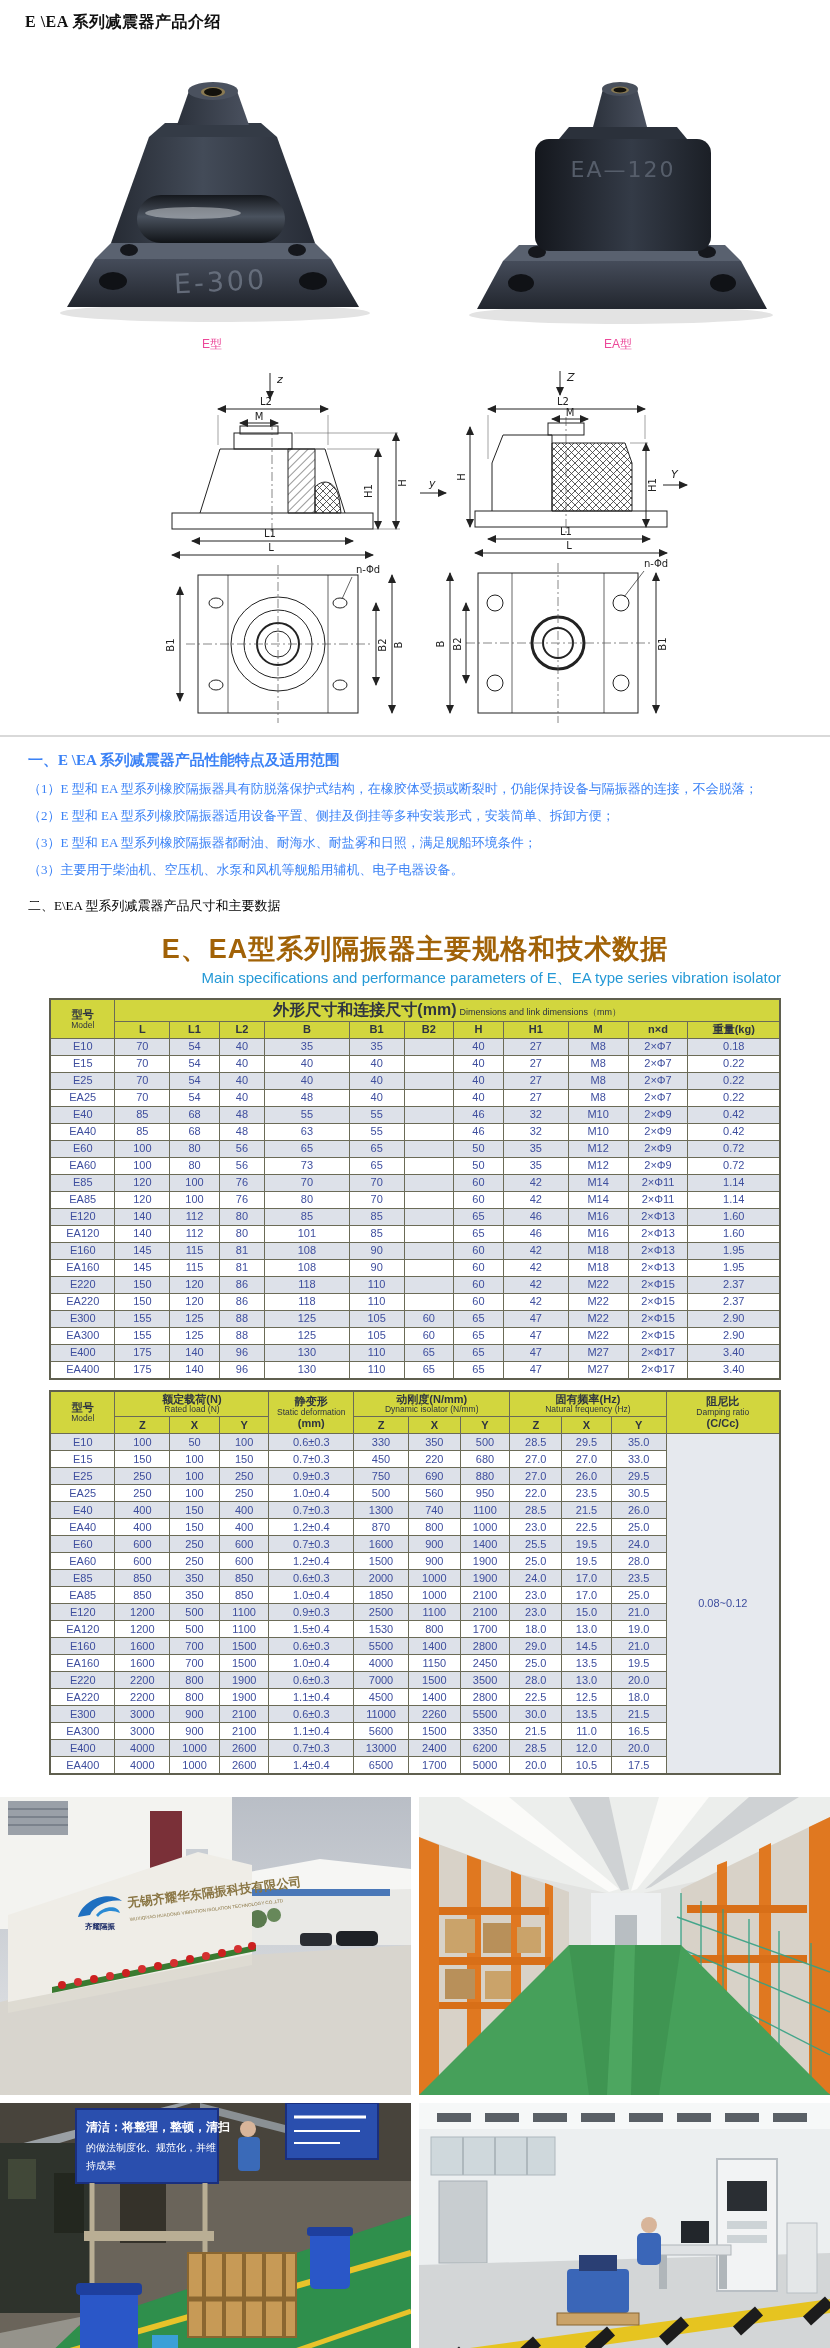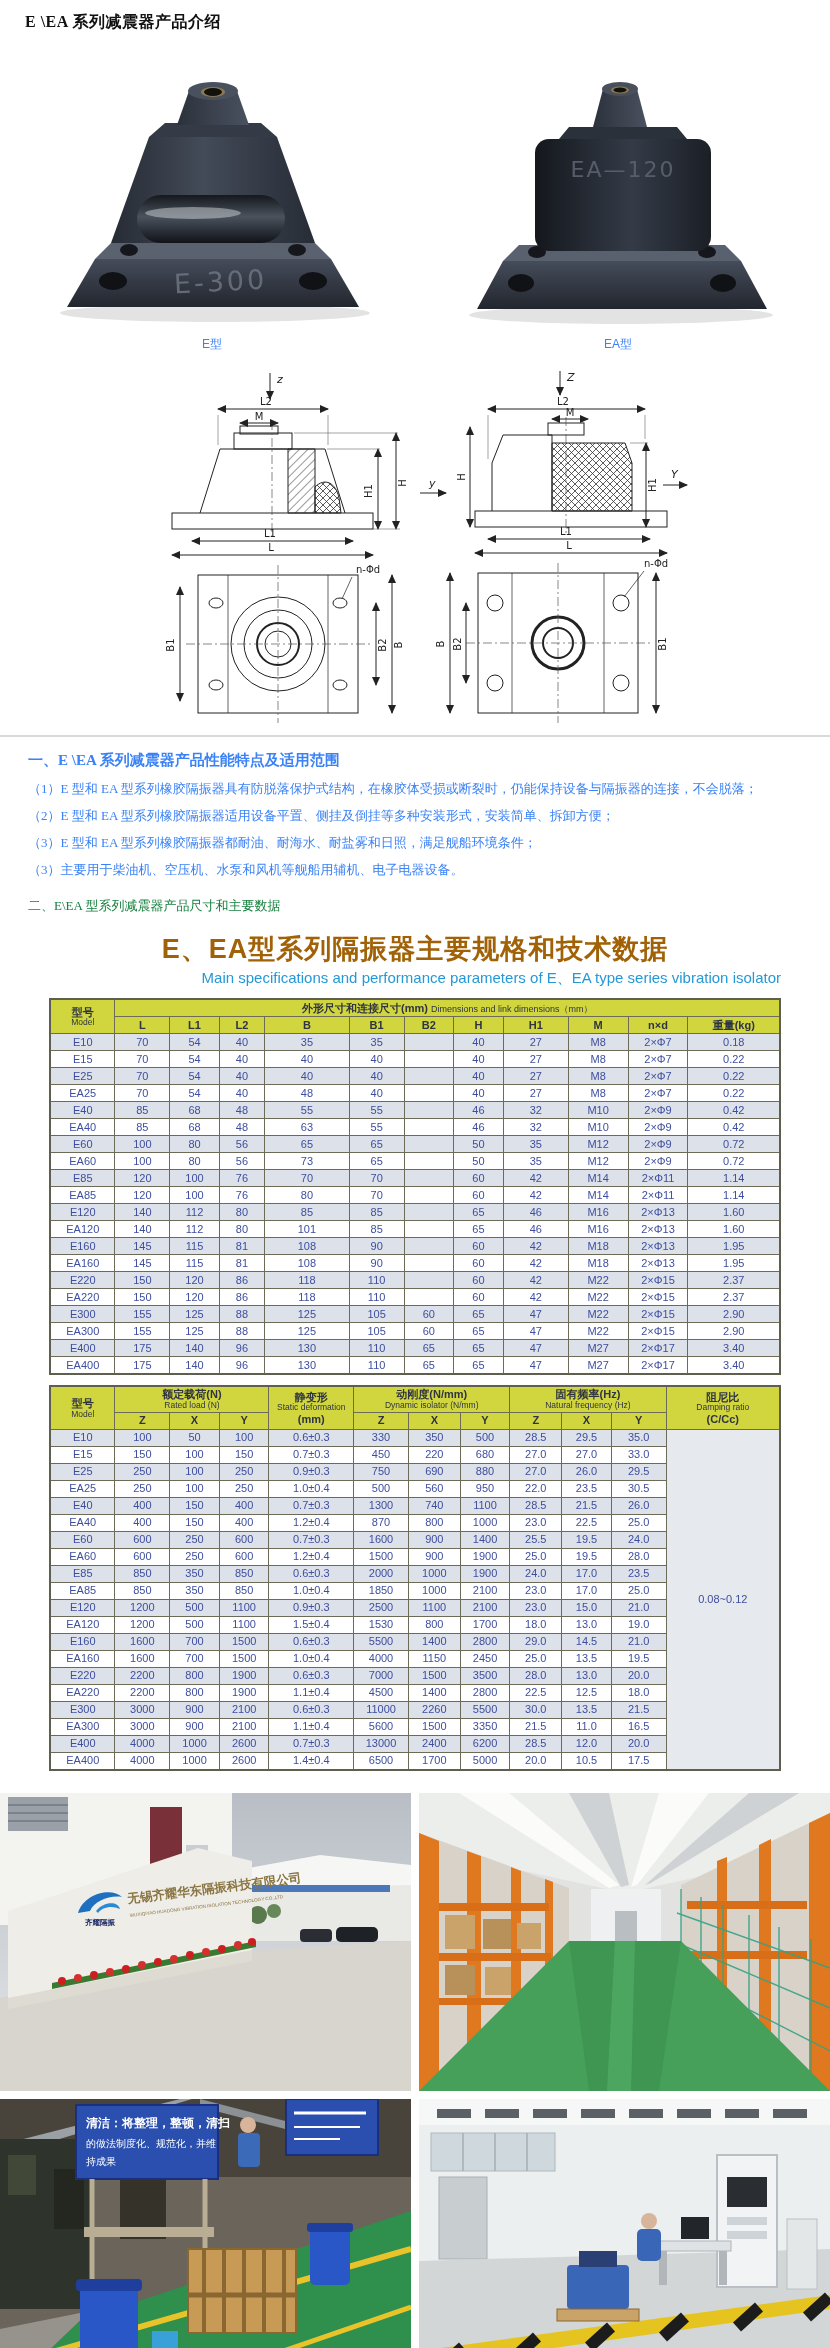--- a/index.html
+++ b/index.html
@@ -9,7 +9,7 @@
   .product-photos{display:flex;gap:32px;margin:14px 25px 0 25px;}
   .pp{width:374px;height:285px;display:block;background:#fff;}
   .captions{display:flex;margin:4px 25px 0 25px;}
-  .captions span{display:block;width:374px;text-align:center;font-size:12px;color:#3b82f6;}
+  .captions span{display:block;width:374px;text-align:center;font-size:12px;color:#ec4899;}
   .captions span:first-child{margin-right:32px;}
   .drawing-wrap{margin:12px 0 0 120px;width:580px;}
   .divider{border-top:2px solid #d9d9d9;margin-top:6px;}

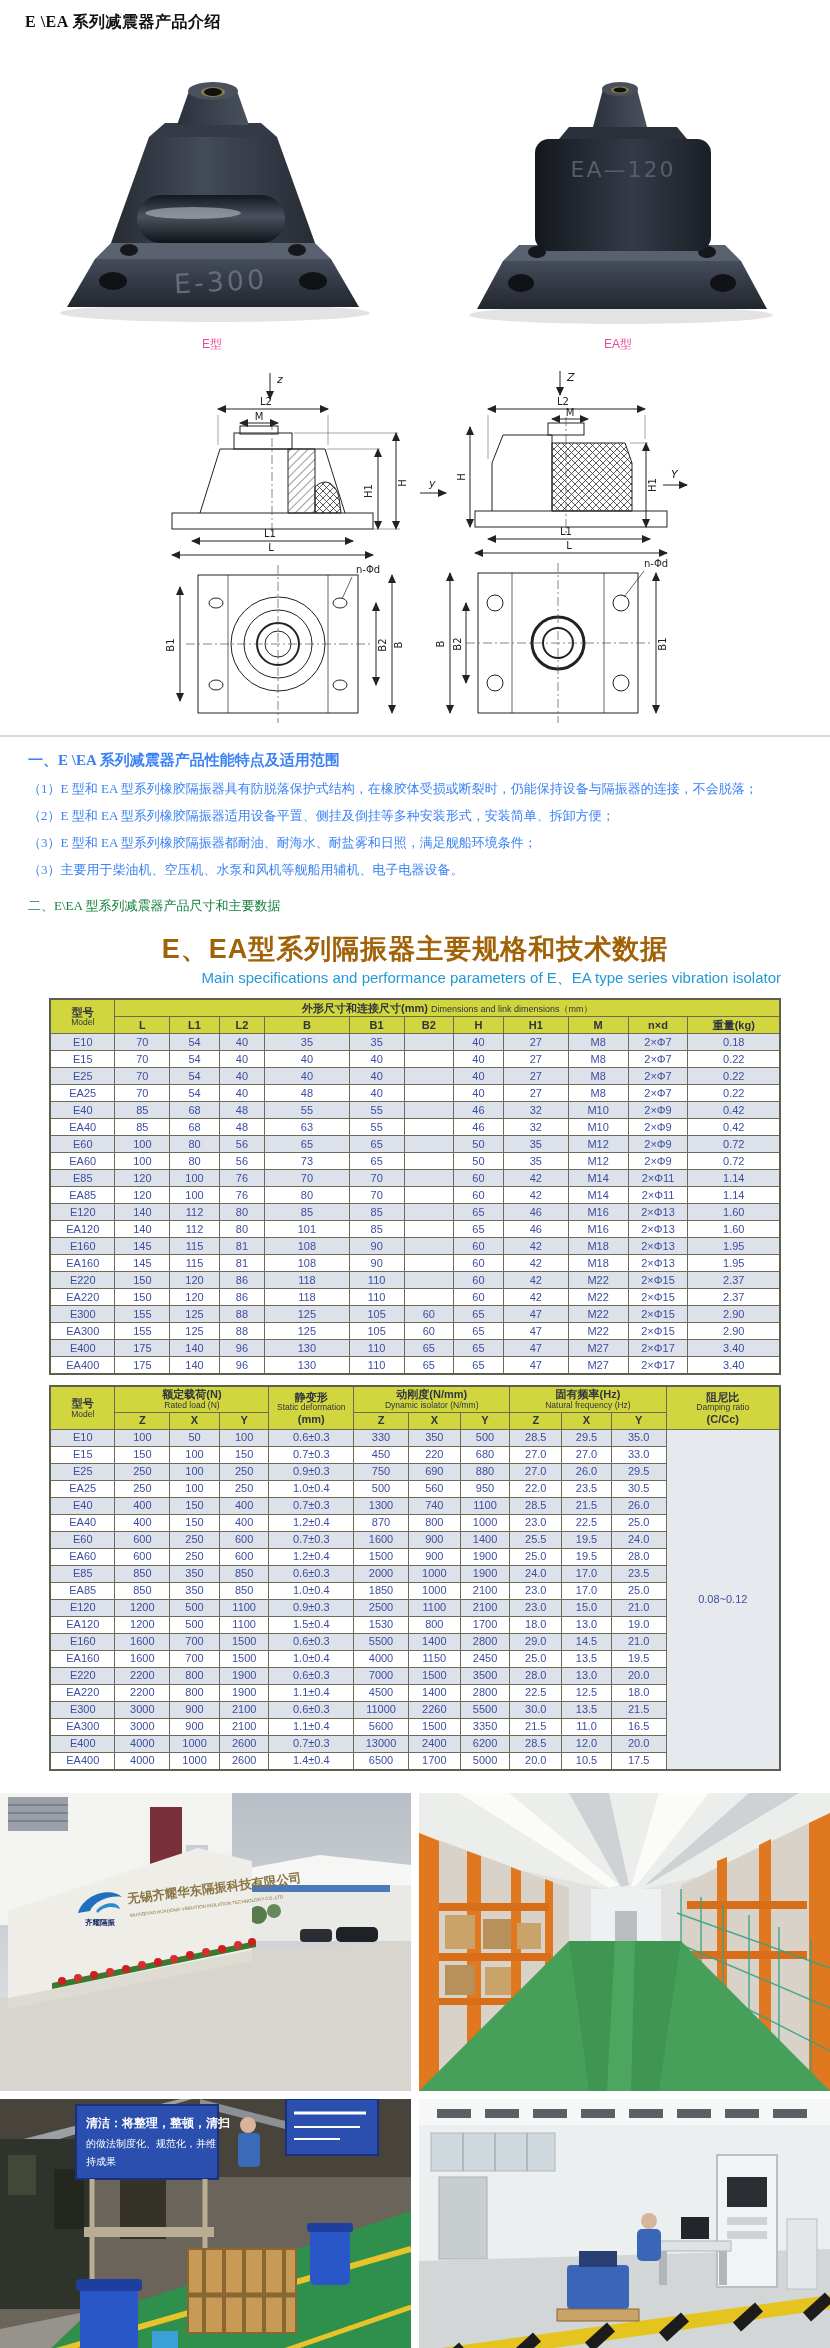--- a/index.html
+++ b/index.html
@@ -16,7 +16,7 @@
   .features{margin:14px 28px 0 28px;font-family:"Liberation Serif",serif;color:#3b82f6;}
   .features h2{font-size:15px;font-weight:bold;margin:0 0 8px 0;}
   .features p{font-size:13px;line-height:1.7;margin:0 0 5px 0;}
-  .sec2{margin:16px 28px 8px 28px;font-size:13px;color:#15803d;font-family:"Liberation Serif",serif;}
+  .sec2{margin:16px 28px 8px 28px;font-size:13px;color:#000000;font-family:"Liberation Serif",serif;}
   .table-area{width:732px;margin:16px auto 0 auto;}
   .tbl-title{color:#a16207;font-size:27px;font-weight:bold;text-align:center;letter-spacing:1px;}
   .tbl-sub{color:#2599d6;font-size:15px;text-align:right;margin-top:2px;}

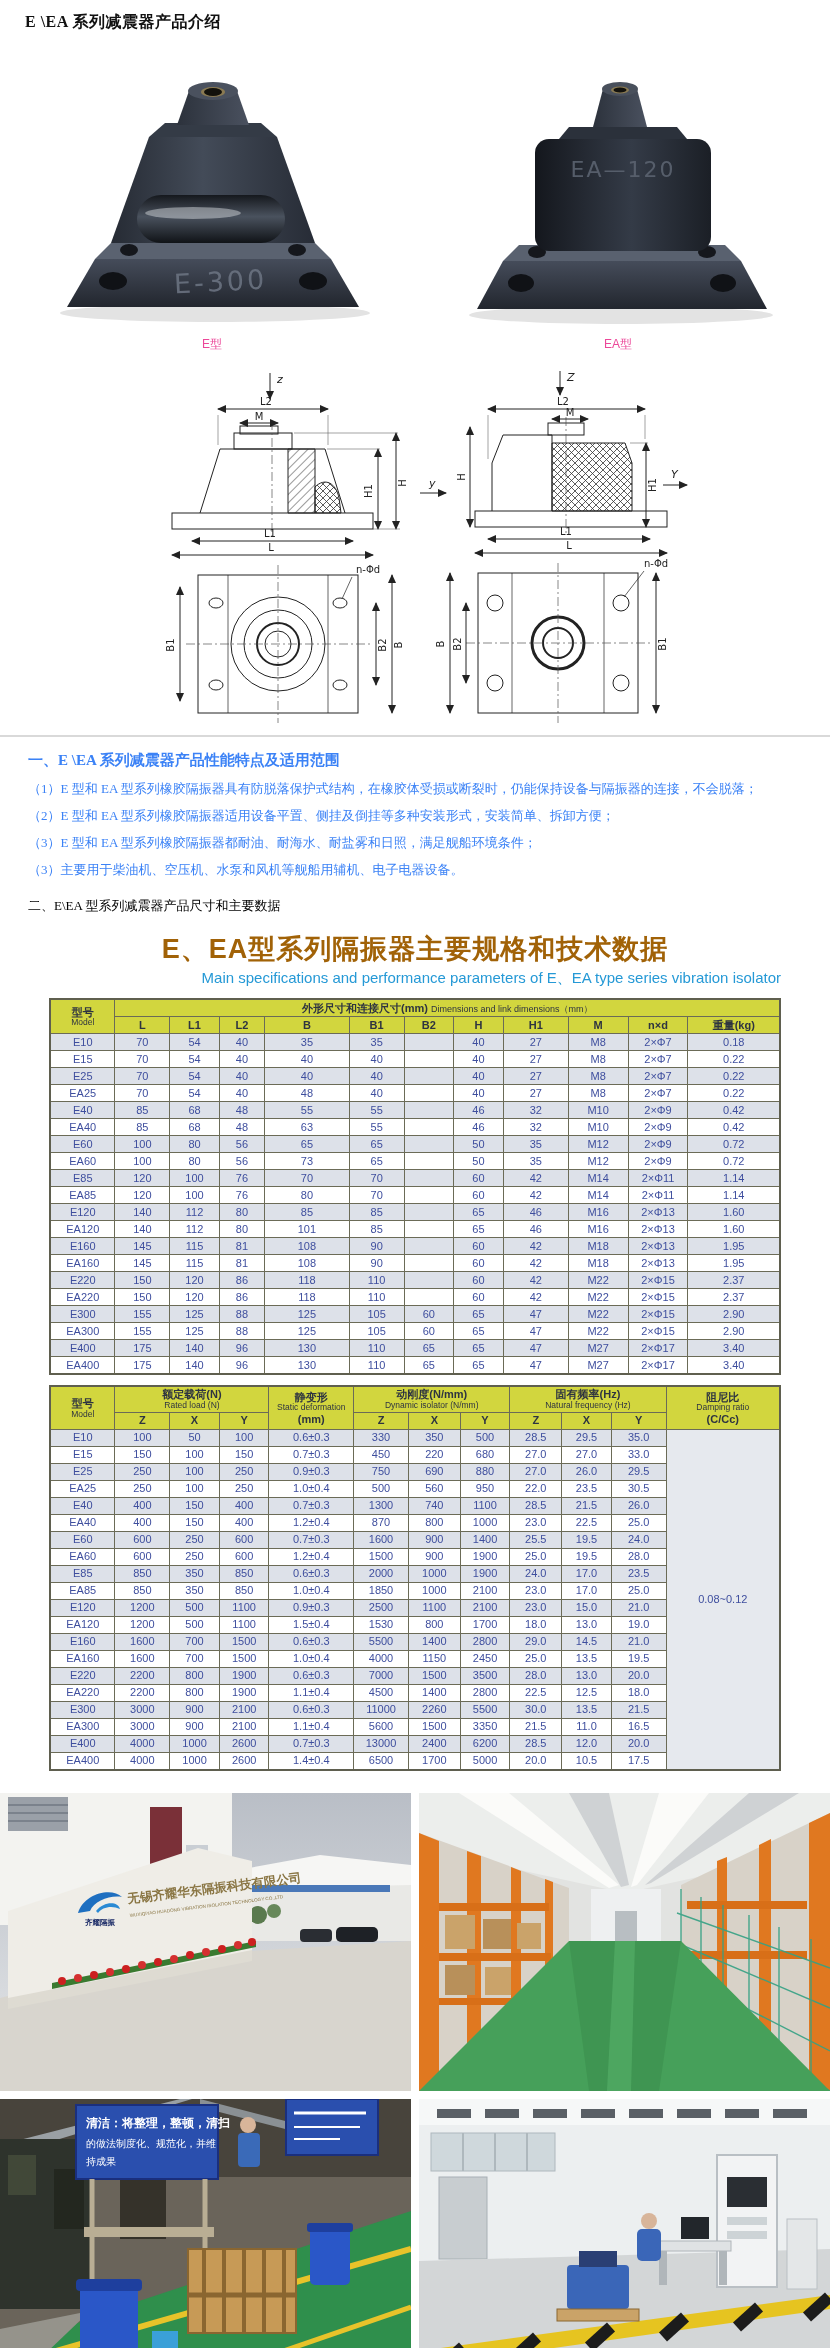--- a/index.html
+++ b/index.html
@@ -28,7 +28,7 @@
   .spec td.damp-cell{background:#e6e9ee !important;vertical-align:middle;font-size:11px;}
   .spec th .cn{display:block;font-size:11px;}
   .spec th .en{display:block;font-size:8.5px;font-weight:normal;}
-  .spec th .inl-cn{font-size:11px;}
+  .spec th .inl-cn{font-size:16px;}
   .spec th .inl-en{font-size:9px;font-weight:normal;}
   .t2{margin-top:6px;}
   .factory-grid{display:grid;grid-template-columns:411px 411px;gap:8px;margin-top:22px;}

